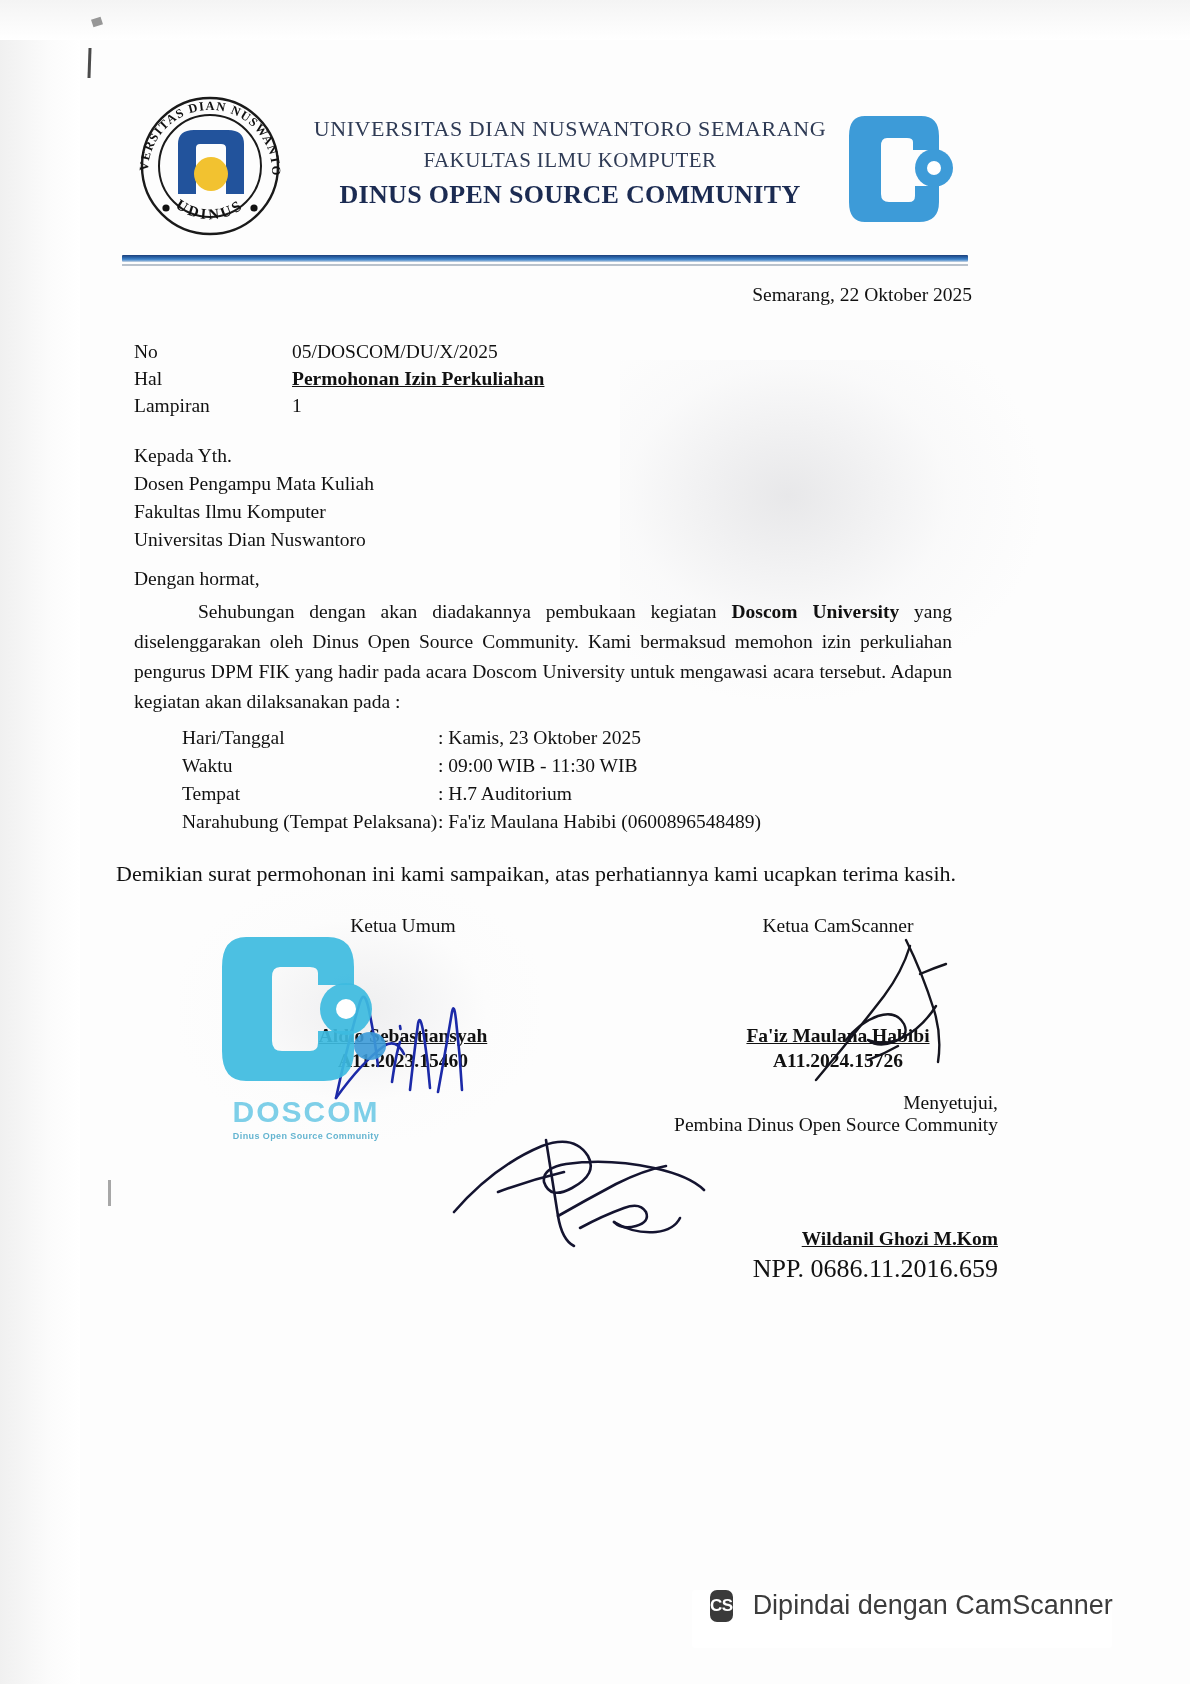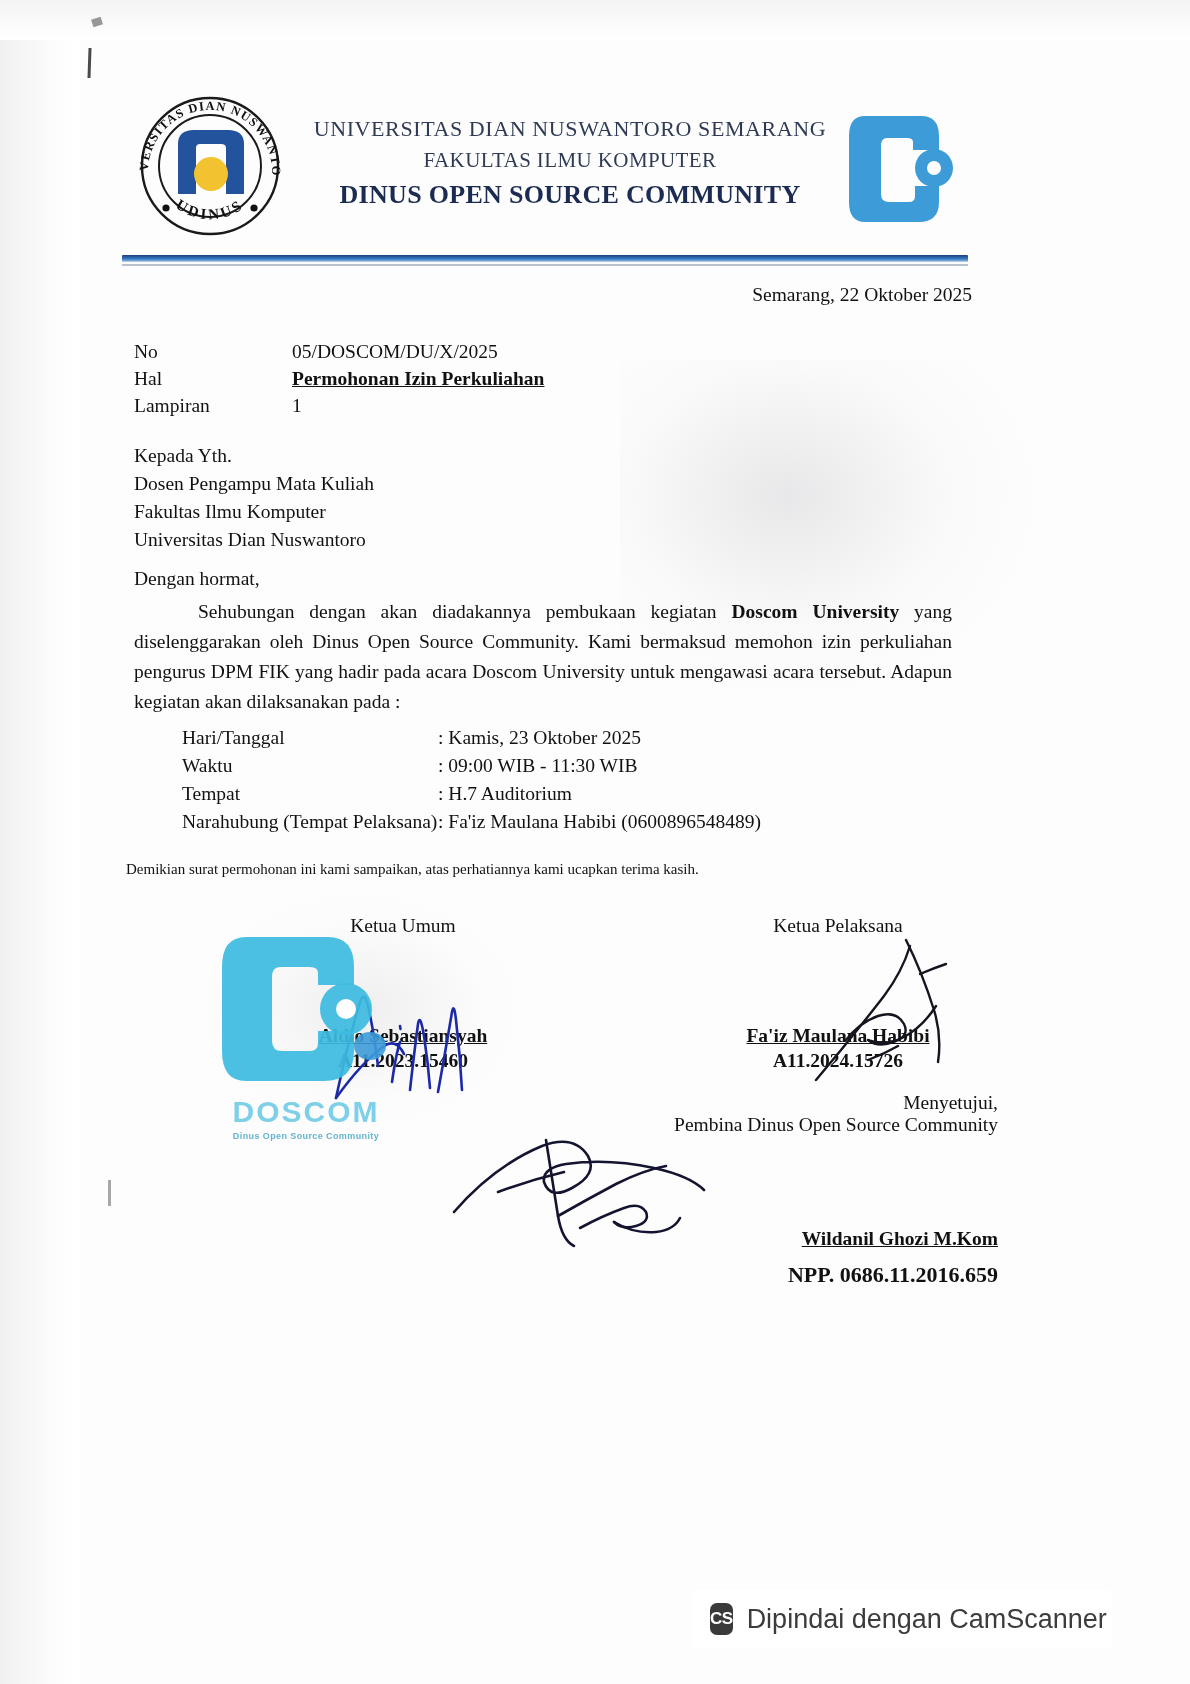--- a/index.html
+++ b/index.html
@@ -139,8 +139,8 @@
   .detail-row-wide .detail-key { width: 256px; flex: 0 0 256px; }
 
   #closing-line {
-    position: absolute; left: 126px; top: 861px; width: 850px;
-    font-size: 15px;
+    position: absolute; left: 116px; top: 861px; width: 850px;
+    font-size: 22px;
   }
 
   

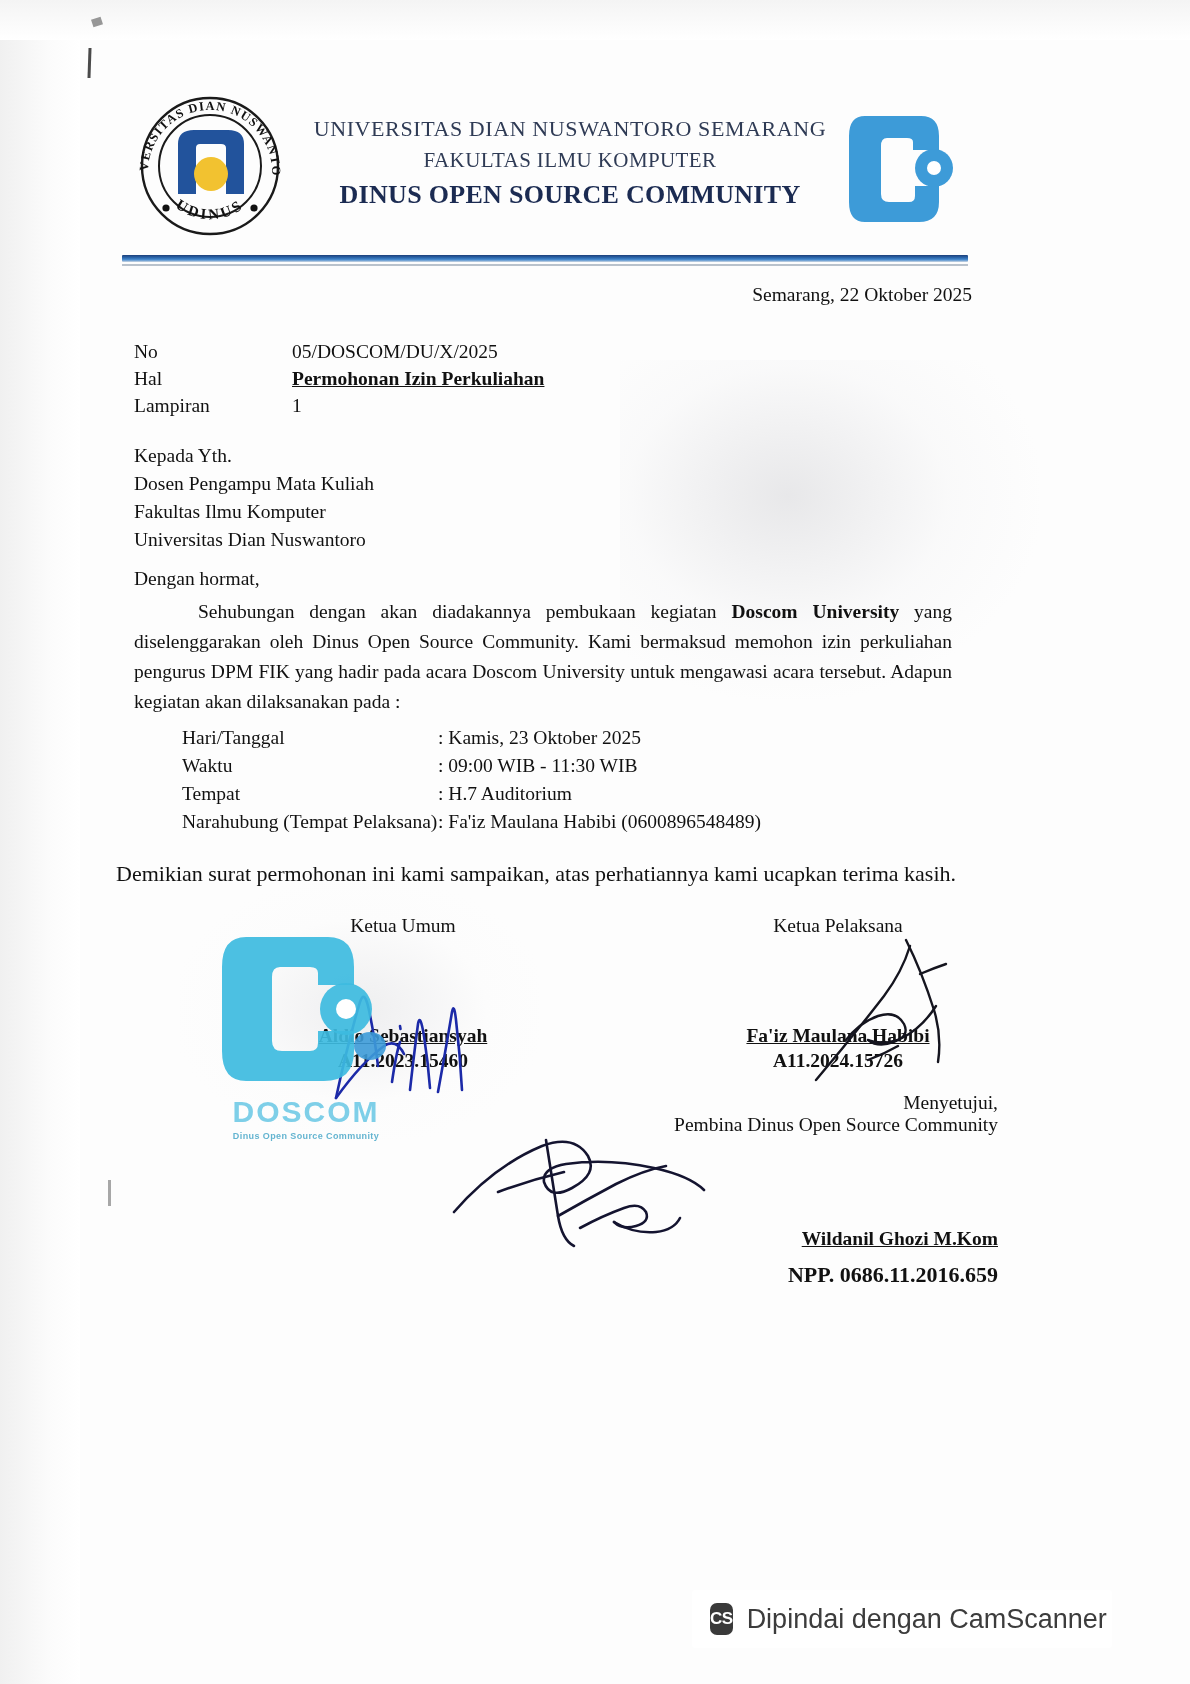--- a/index.html
+++ b/index.html
@@ -316,7 +316,7 @@
     </div>
 
     <div class="sig-col sig-right doc-text">
-      <div class="sig-role">Ketua Pelaksana</div>
+      <div class="sig-role">Ketua CamScanner</div>
       <div class="sig-space"></div>
       <div class="sig-name">Fa'iz Maulana Habibi</div>
       <div class="sig-id">A11.2024.15726</div>

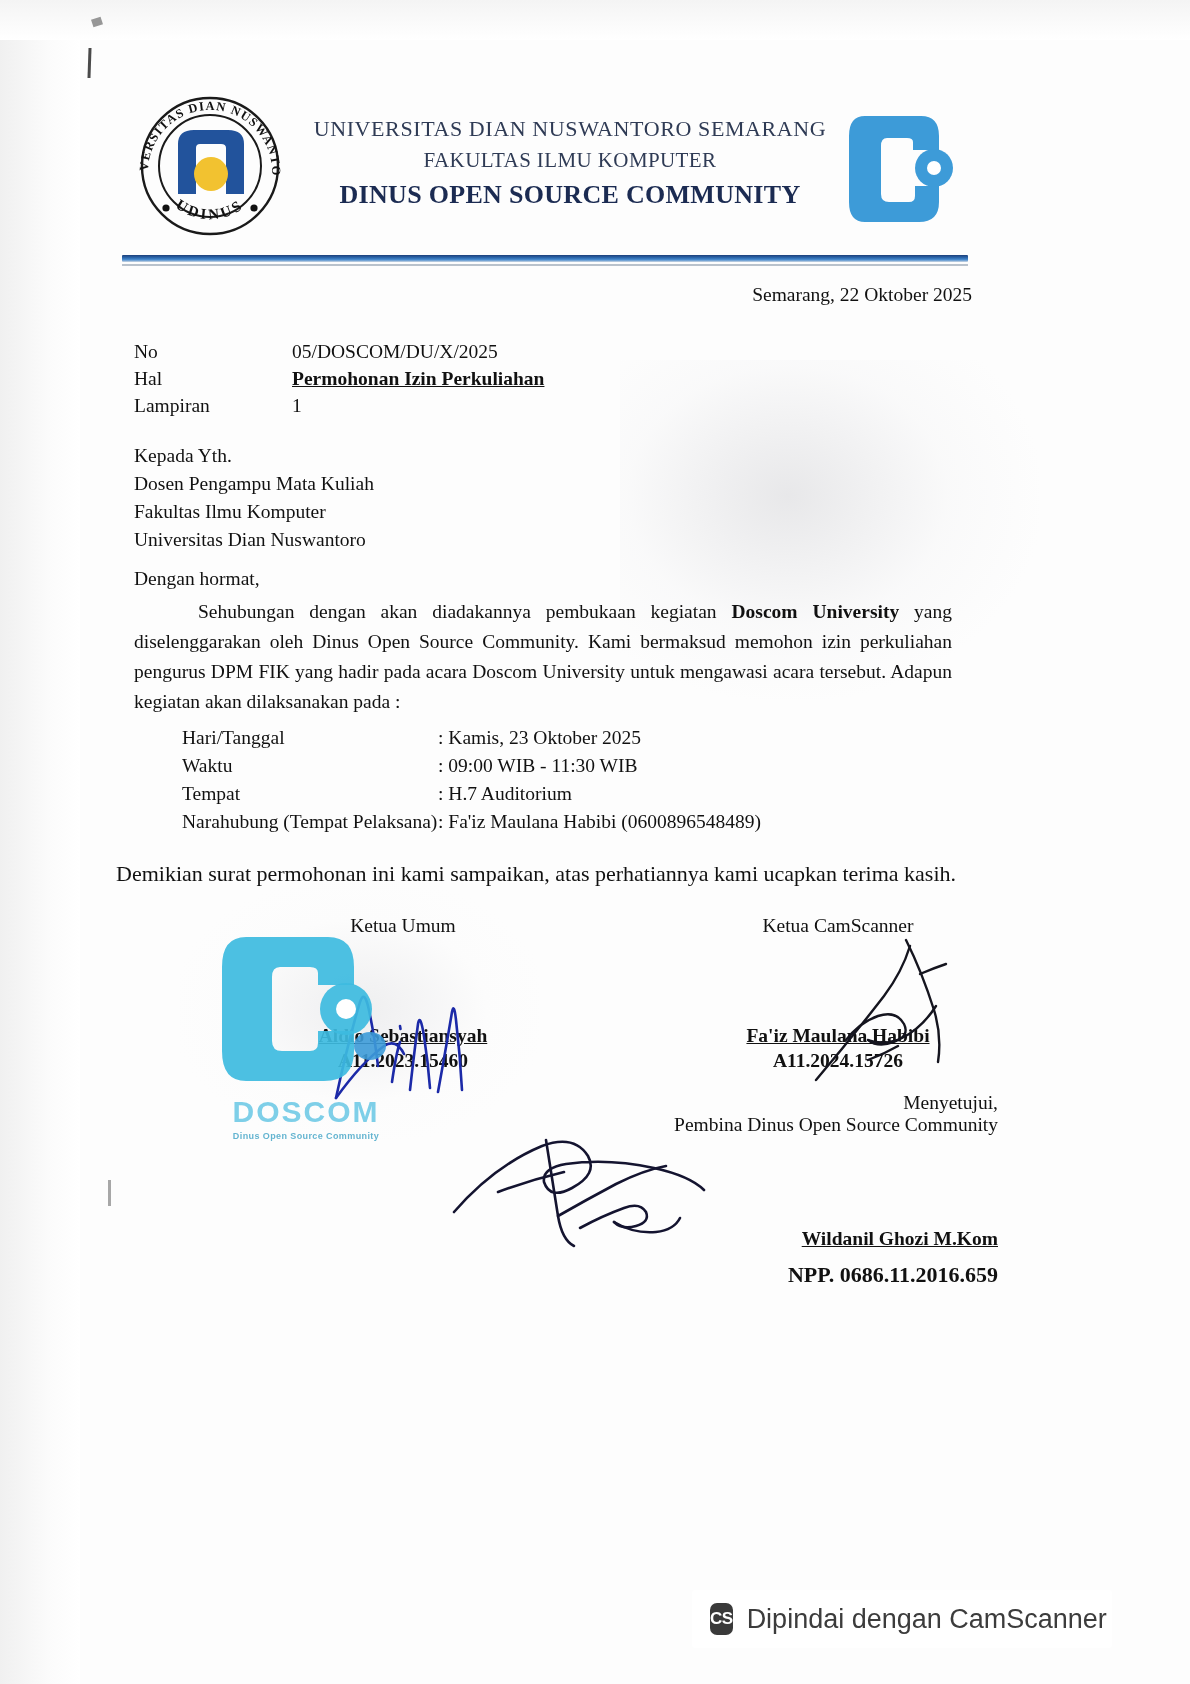--- a/index.html
+++ b/index.html
@@ -164,7 +164,7 @@
   #approve-block .ap-2 { font-size: 19.5px; }
   #approve-block .ap-space { height: 92px; }
   #approve-block .ap-name { font-size: 19.5px; font-weight: bold; text-decoration: underline; }
-  #approve-block .ap-npp { font-size: 22px; font-weight: bold; margin-top: 12px; }
+  #approve-block .ap-npp { font-size: 26px; font-weight: normal; margin-top: 4px; }
 
   
   .ink { position: absolute; pointer-events: none; }

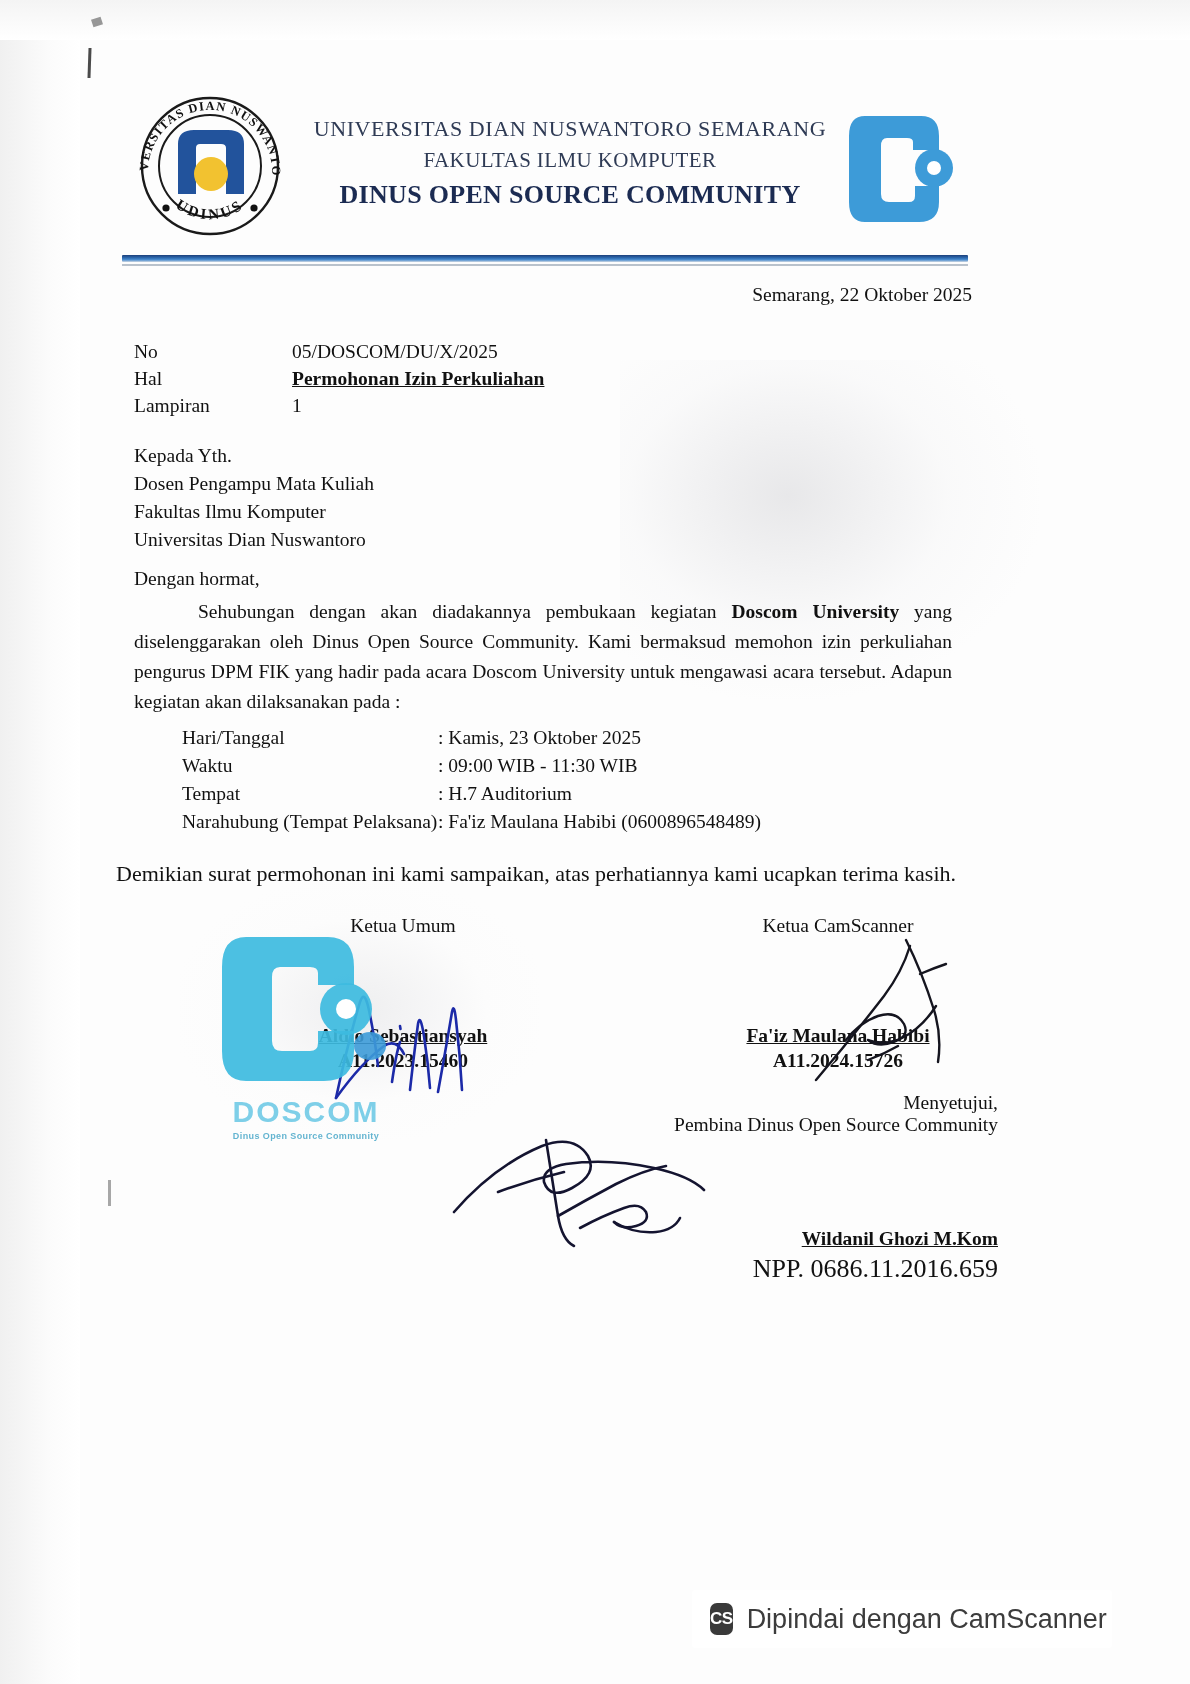--- a/index.html
+++ b/index.html
@@ -185,7 +185,7 @@
     position: absolute; left: 692px; top: 1590px;
     width: 420px; height: 58px;
     background: #ffffff;
-    display: flex; align-items: center; gap: 14px;
+    display: flex; gap: 20px;
     padding: 0 18px;
     border-radius: 3px;
   }

